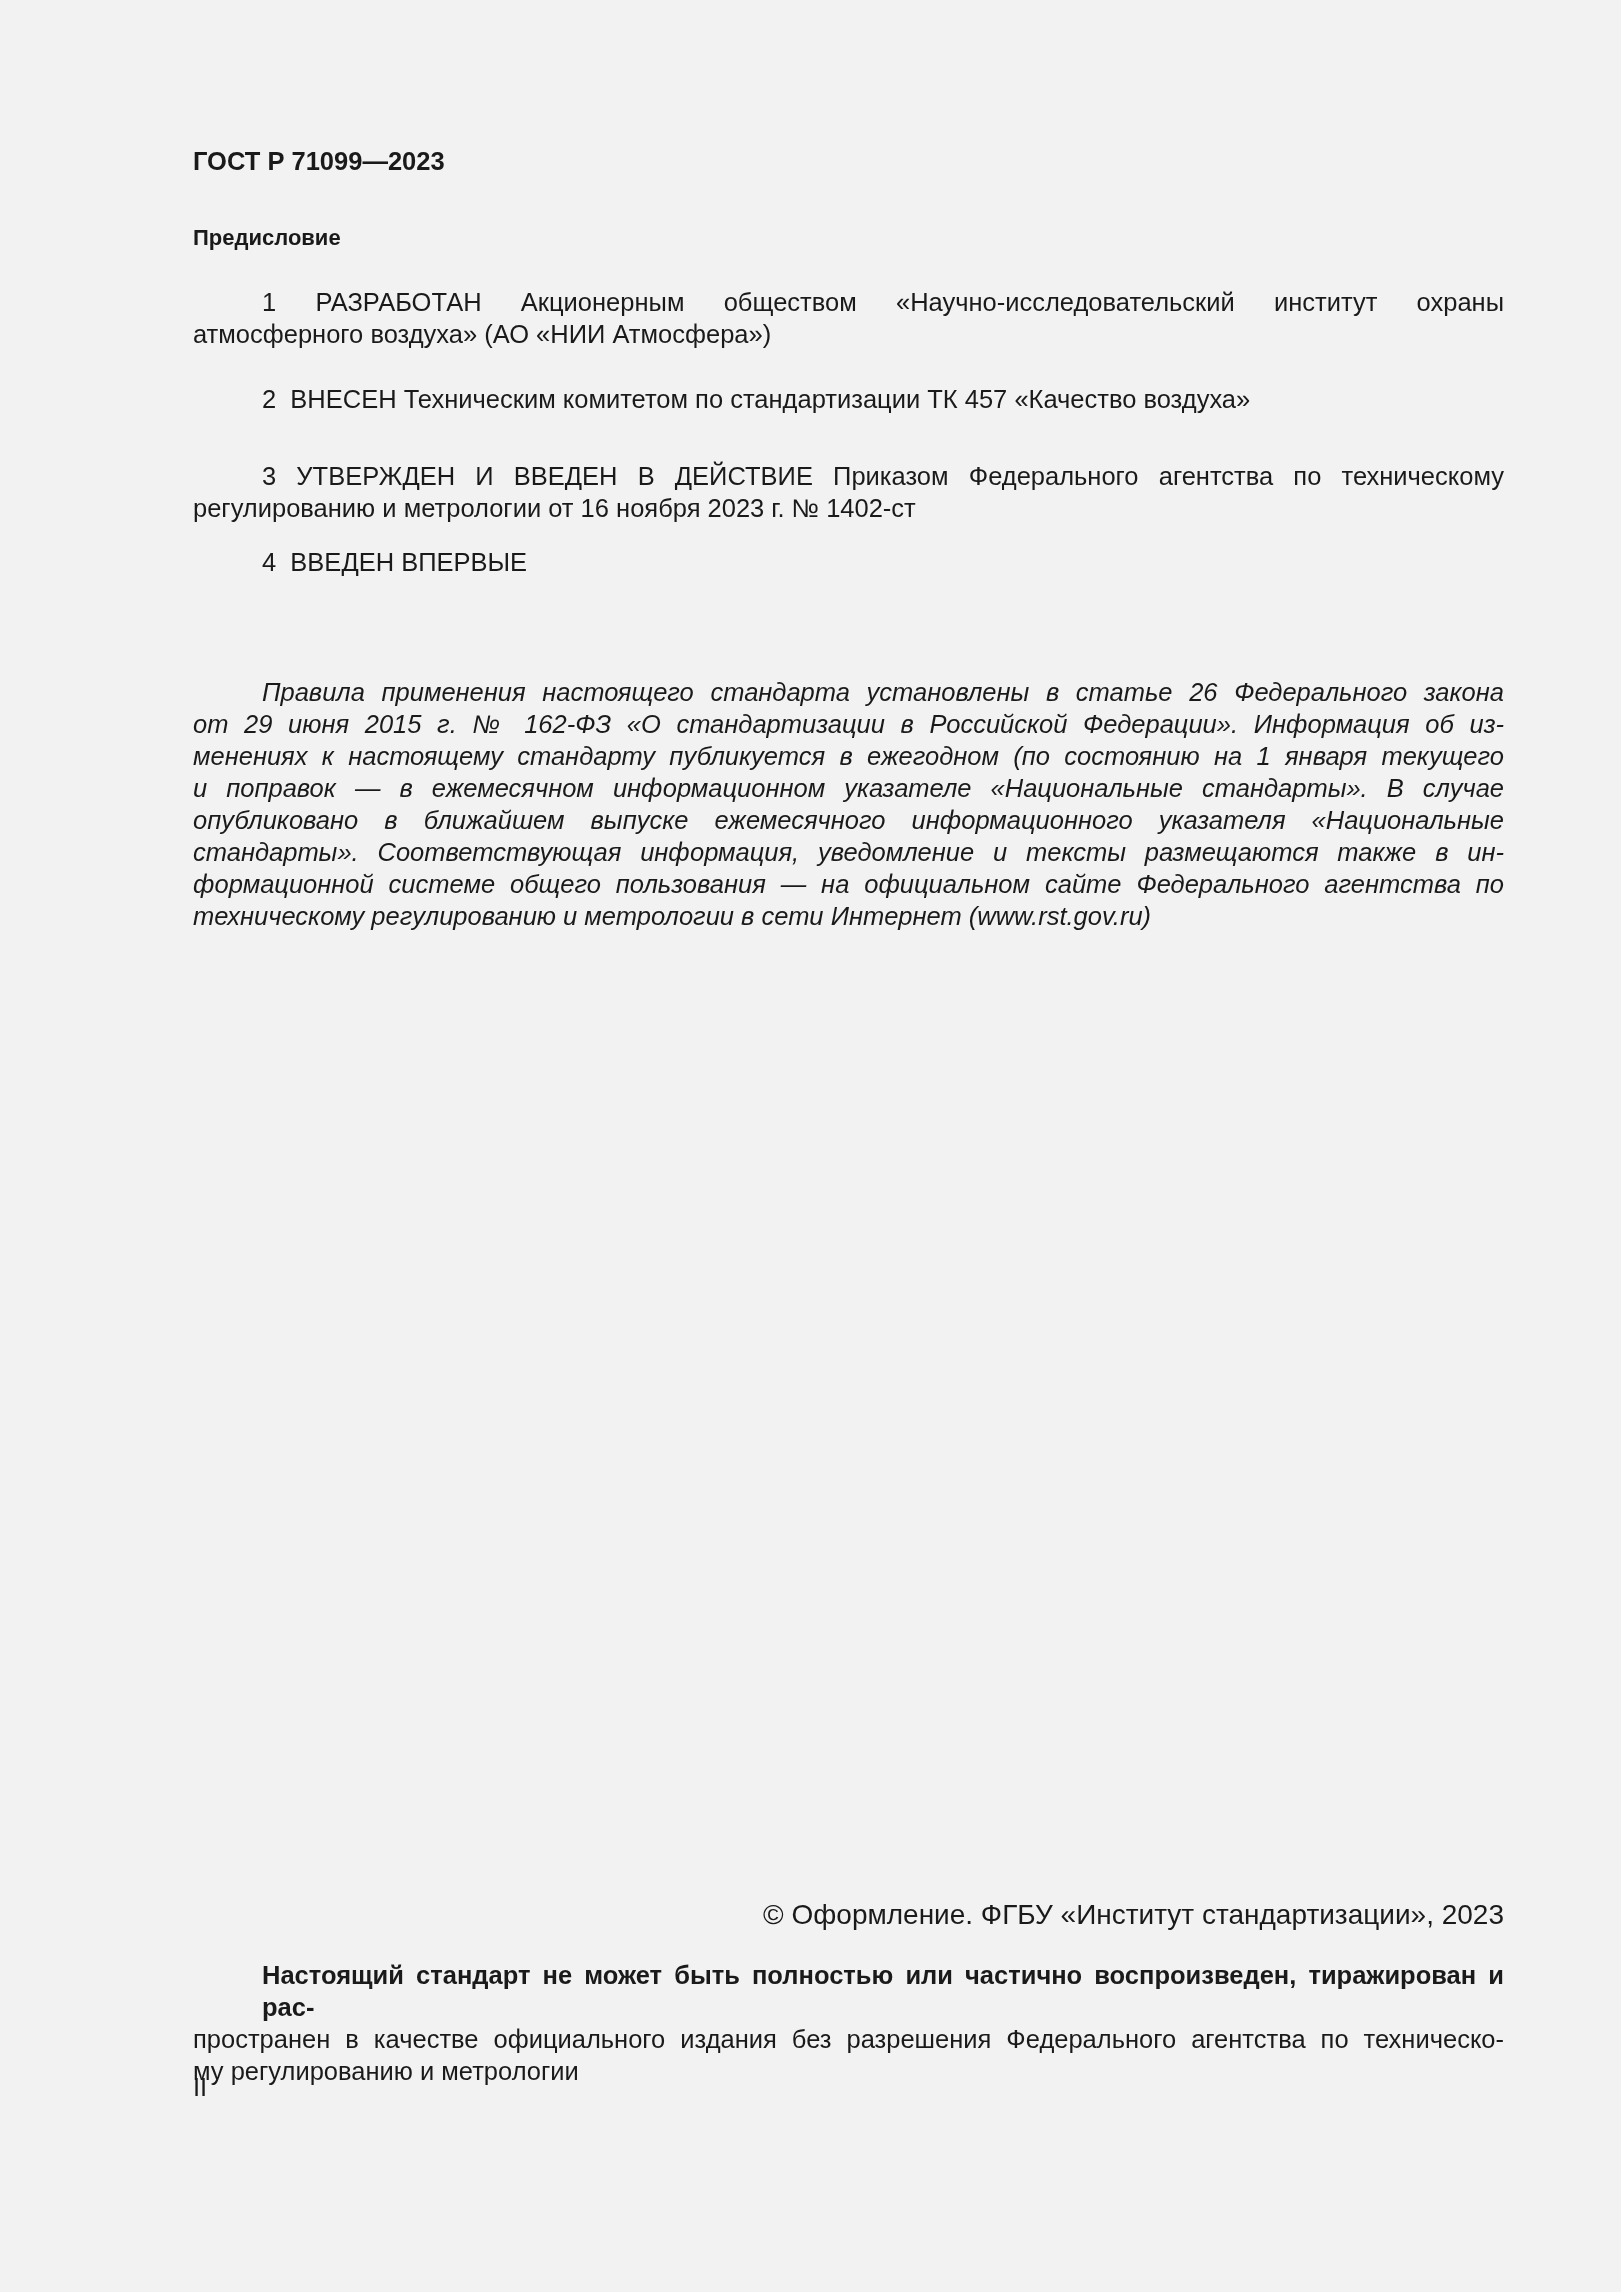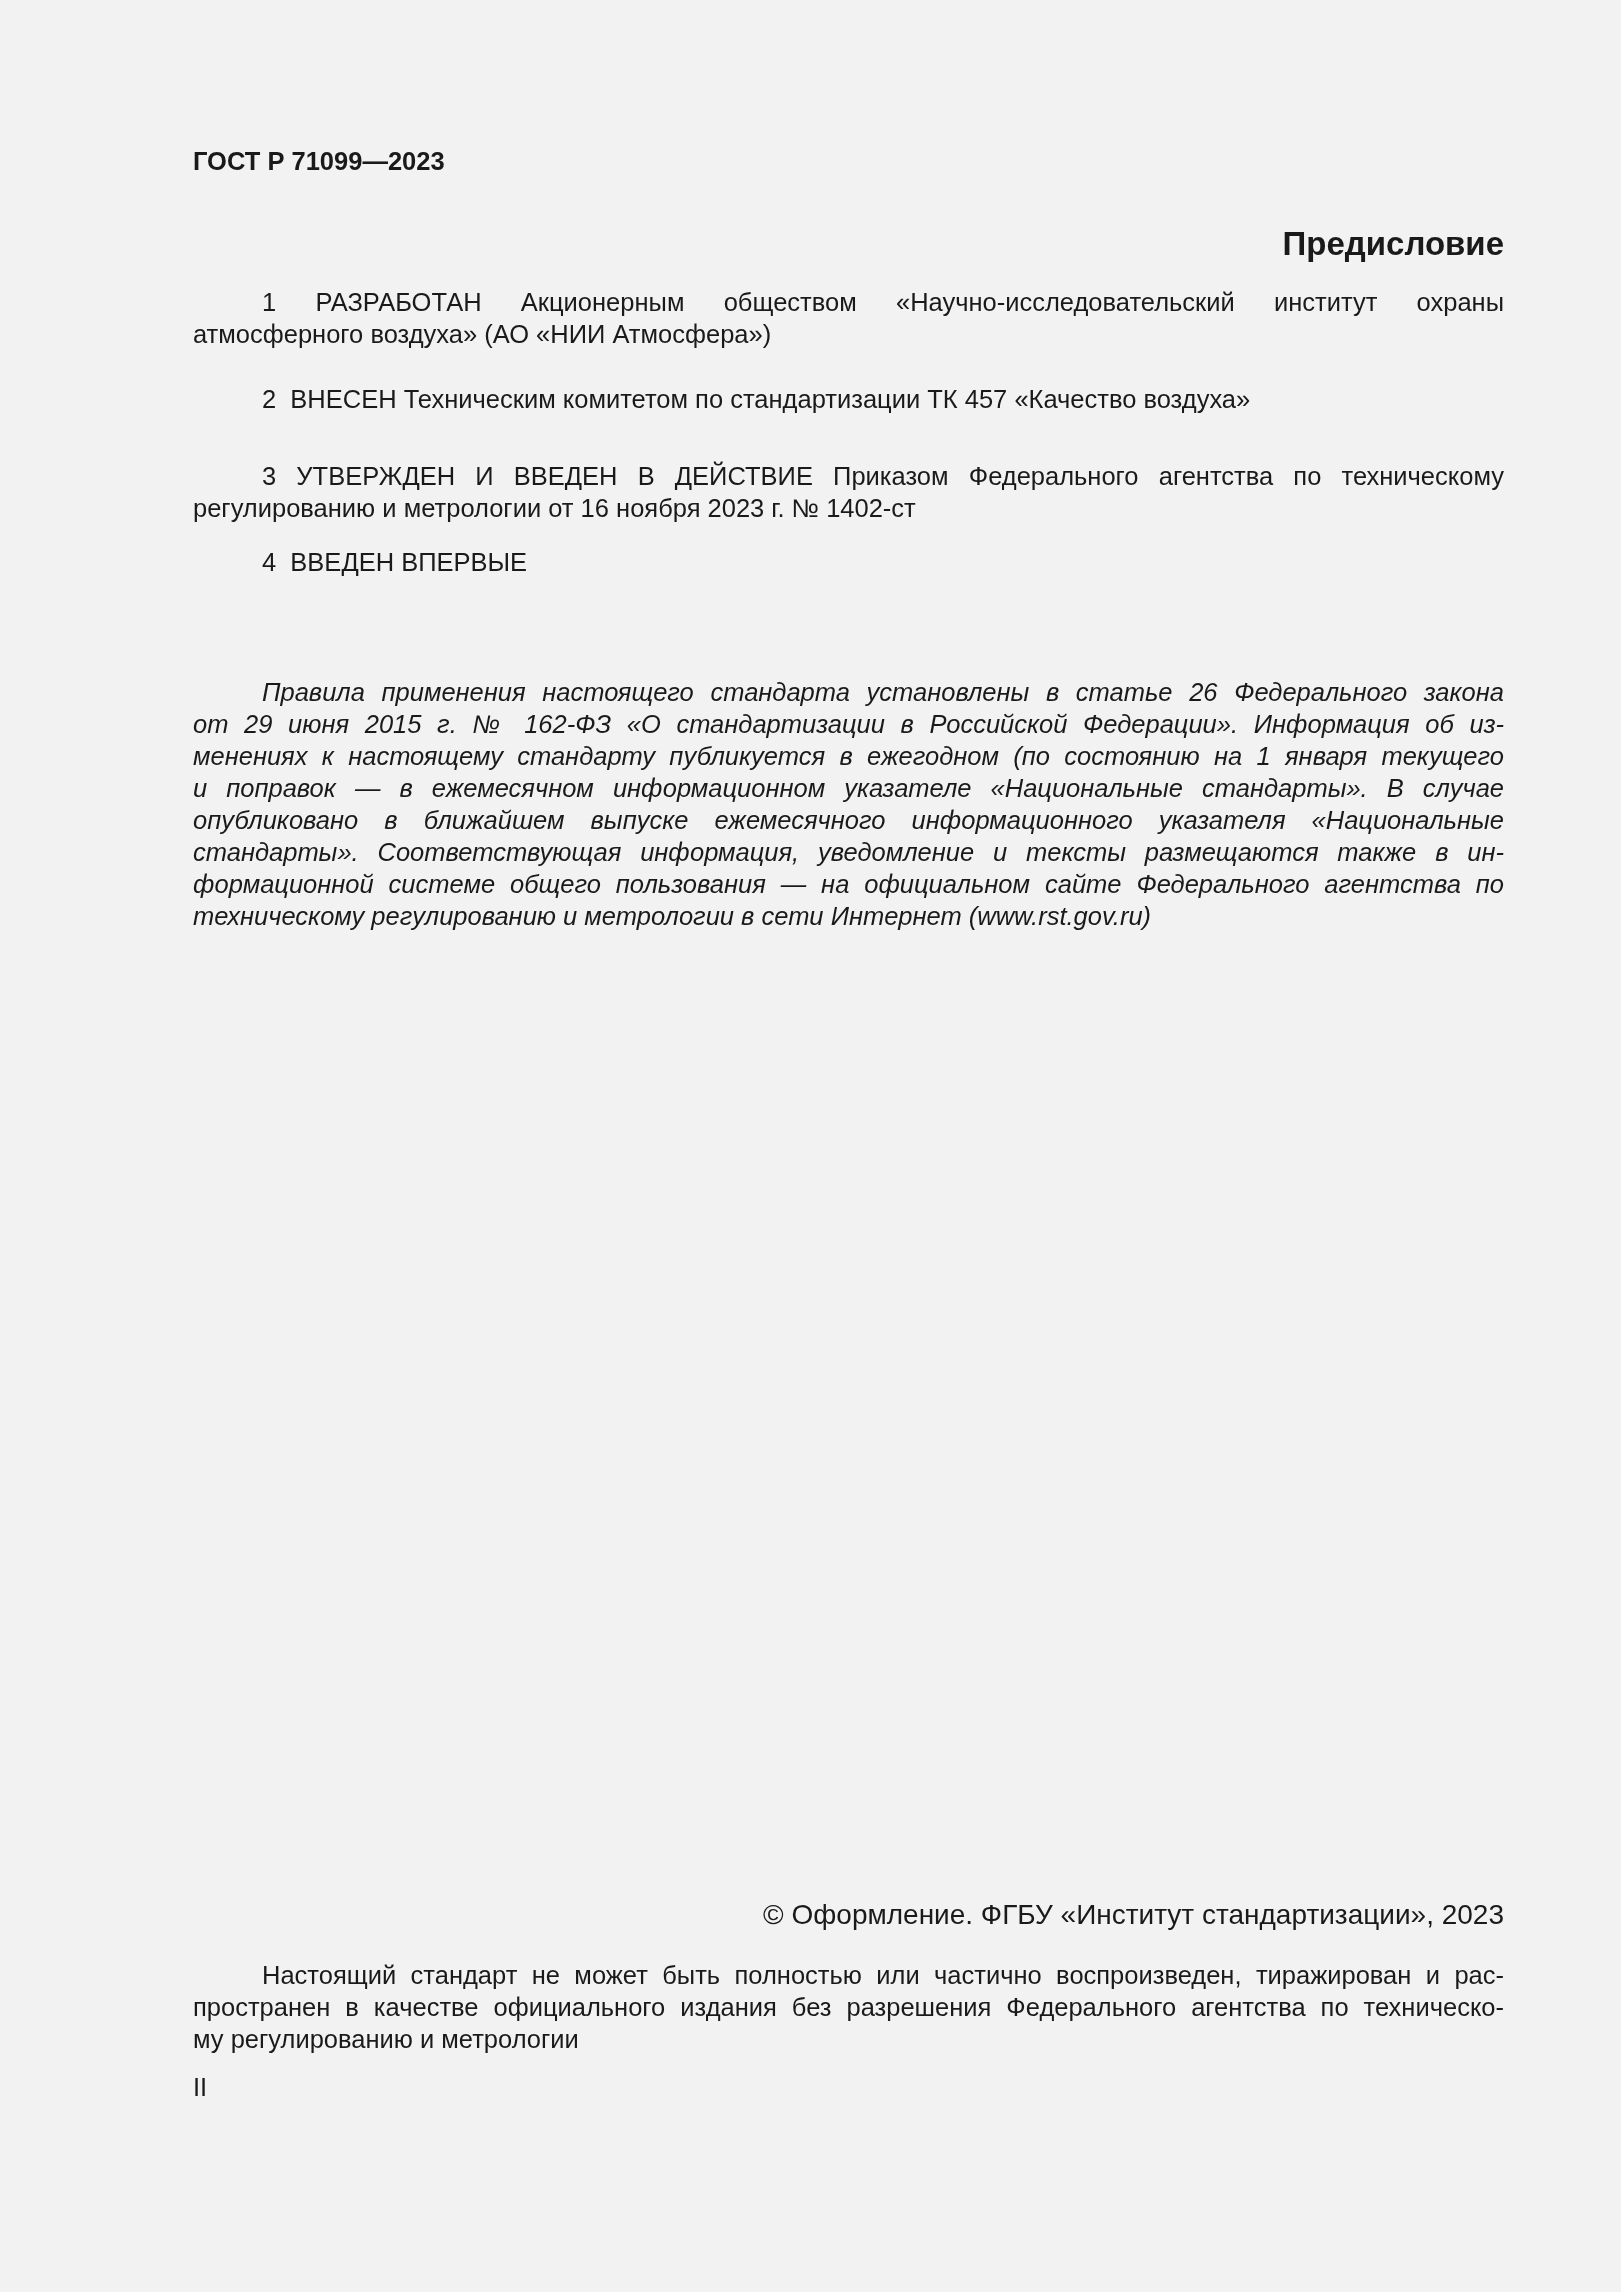--- a/index.html
+++ b/index.html
@@ -31,8 +31,8 @@
       left: 0;
       width: 1311px;
       top: 225px;
-      text-align: right;
-      font-size: 33px;
+      text-align: left;
+      font-size: 22px;
       font-weight: bold;
     }
     .para {

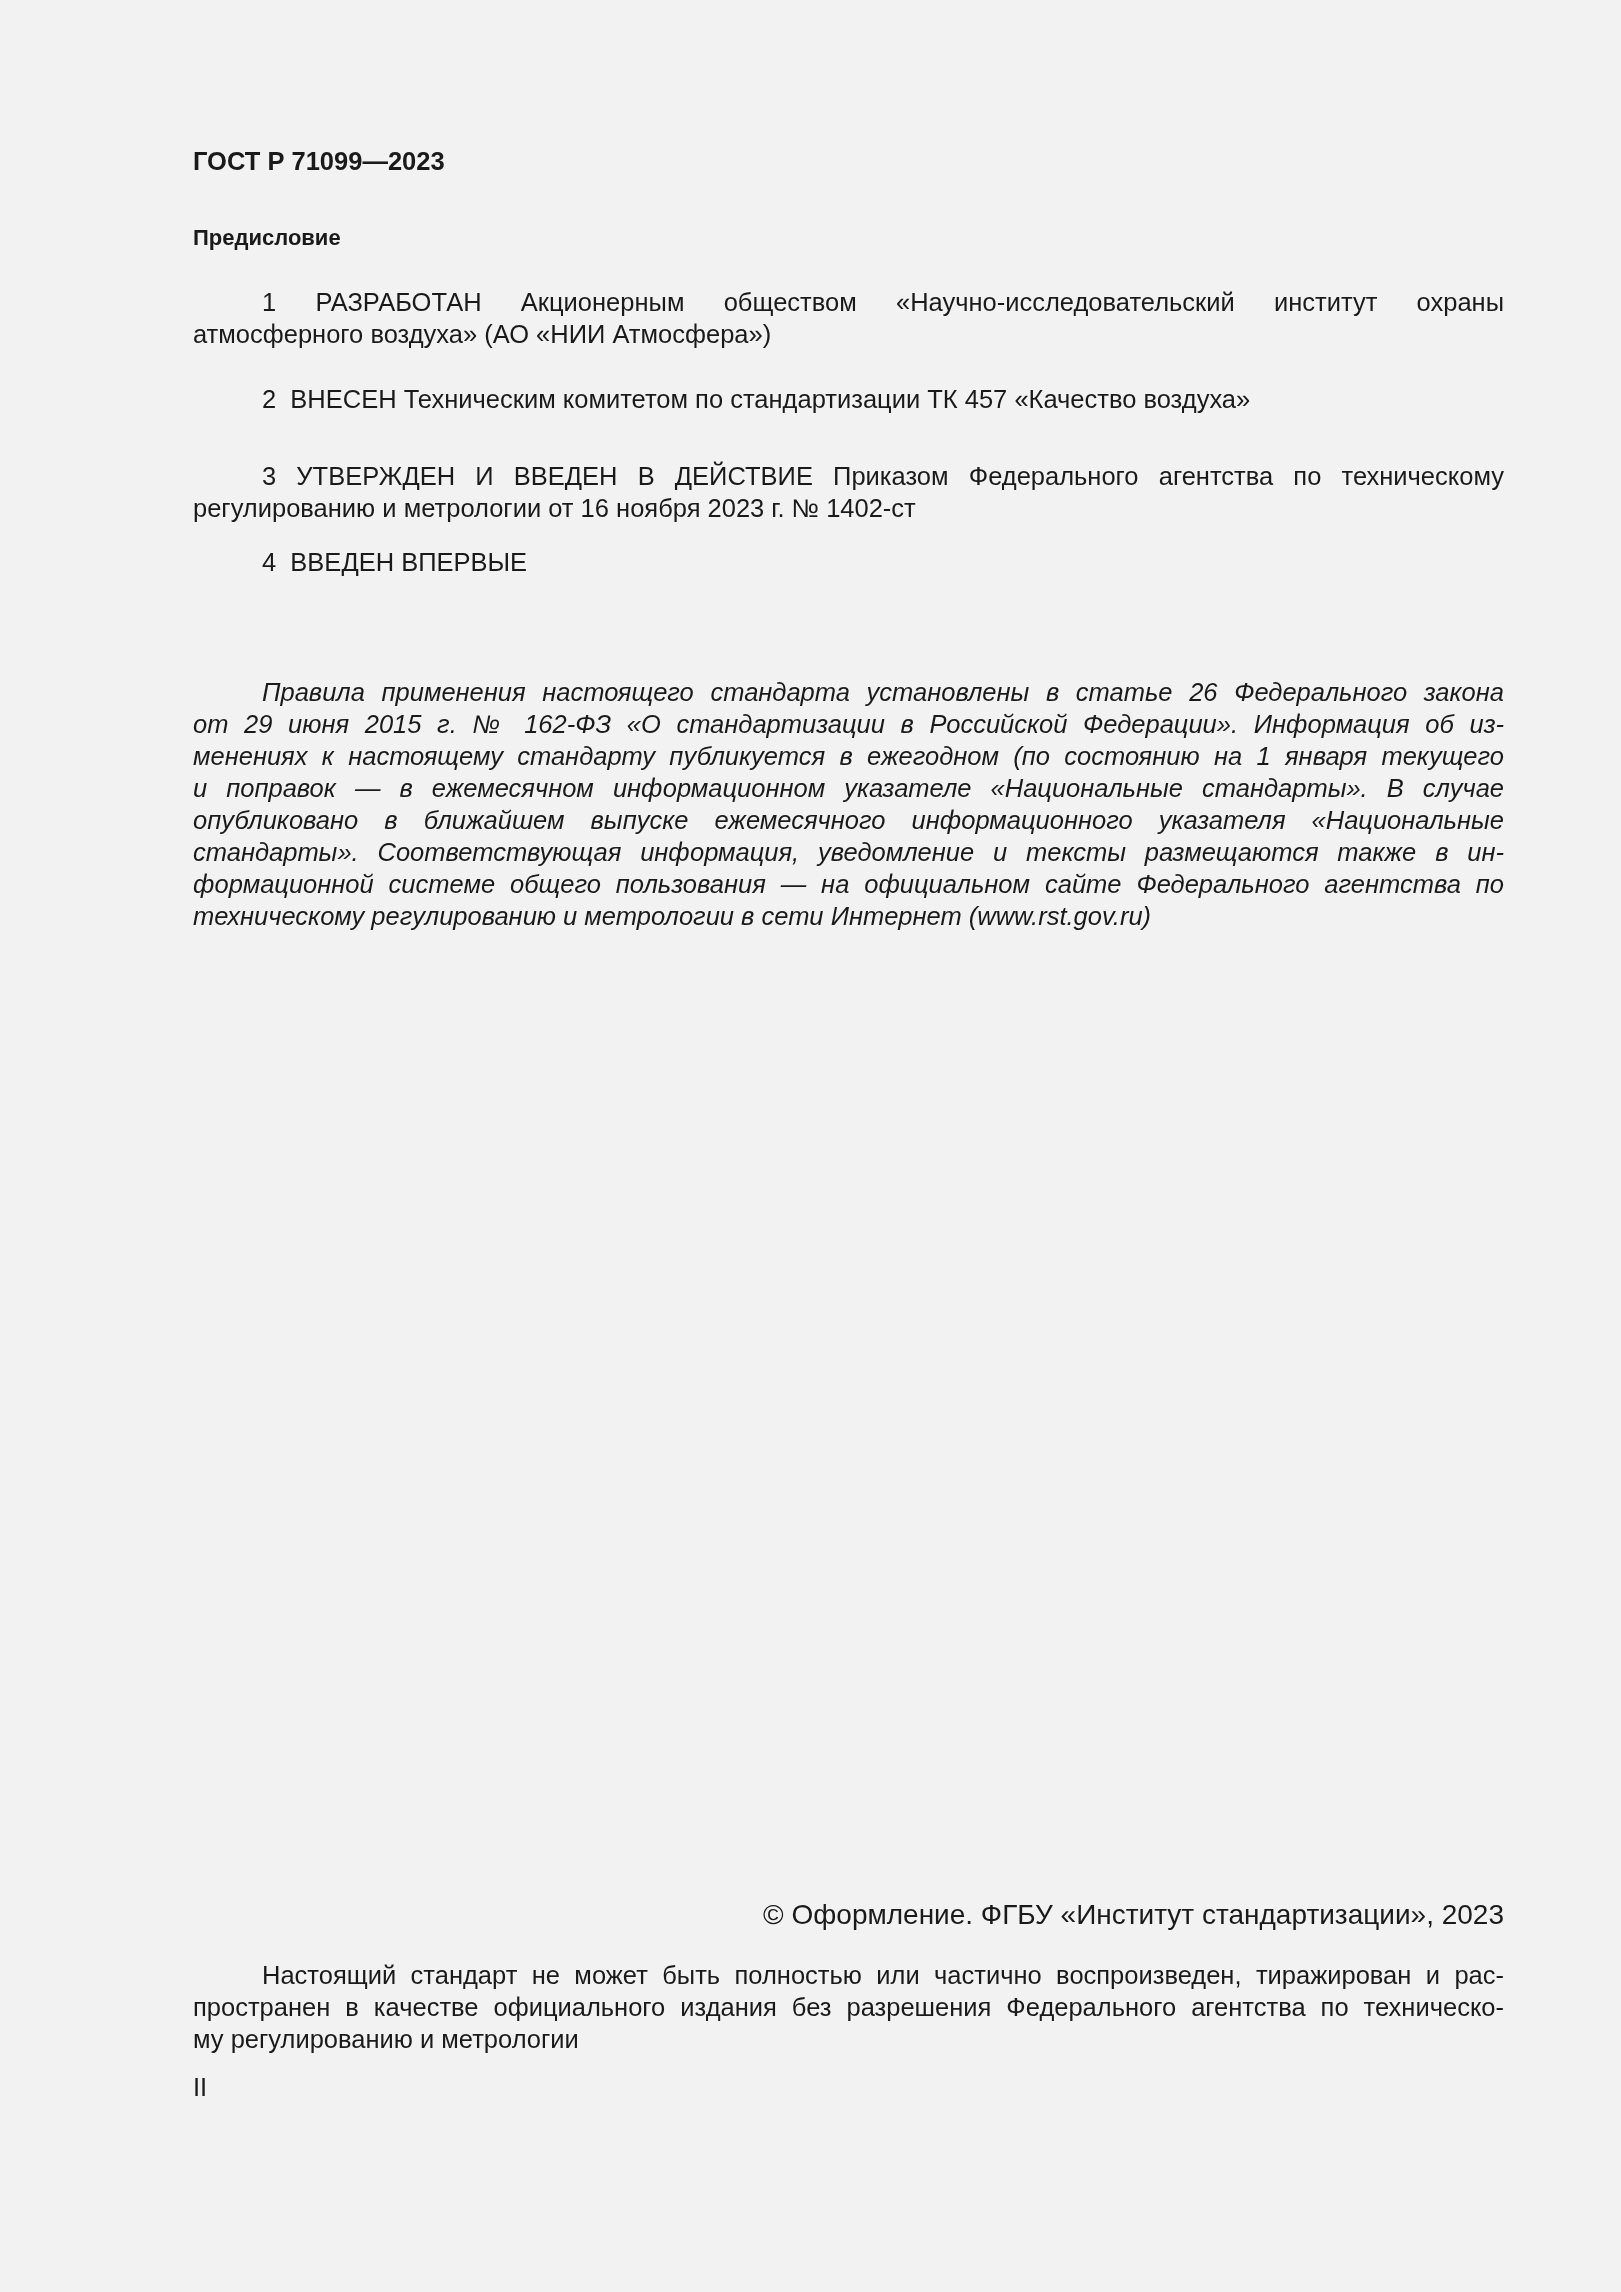--- a/index.html
+++ b/index.html
@@ -112,7 +112,7 @@
   <div class="copyright">© Оформление. ФГБУ «Институт стандартизации», 2023</div>
 
   <div class="para" style="top:1959px;">
-    <span class="line-just" style="padding-left: 69px; white-space: normal; text-align-last: justify;">Настоящий стандарт не может быть полностью или частично воспроизведен, тиражирован и рас-</span>
+    <span class="line-just" style="padding-left: 69px; white-space: normal; text-align-last: justify; font-weight: bold;">Настоящий стандарт не может быть полностью или частично воспроизведен, тиражирован и рас-</span>
     <span class="line-just" style="white-space: normal; text-align-last: justify;">пространен в качестве официального издания без разрешения Федерального агентства по техническо-</span>
     <span class="line-left">му регулированию и метрологии</span>
   </div>

